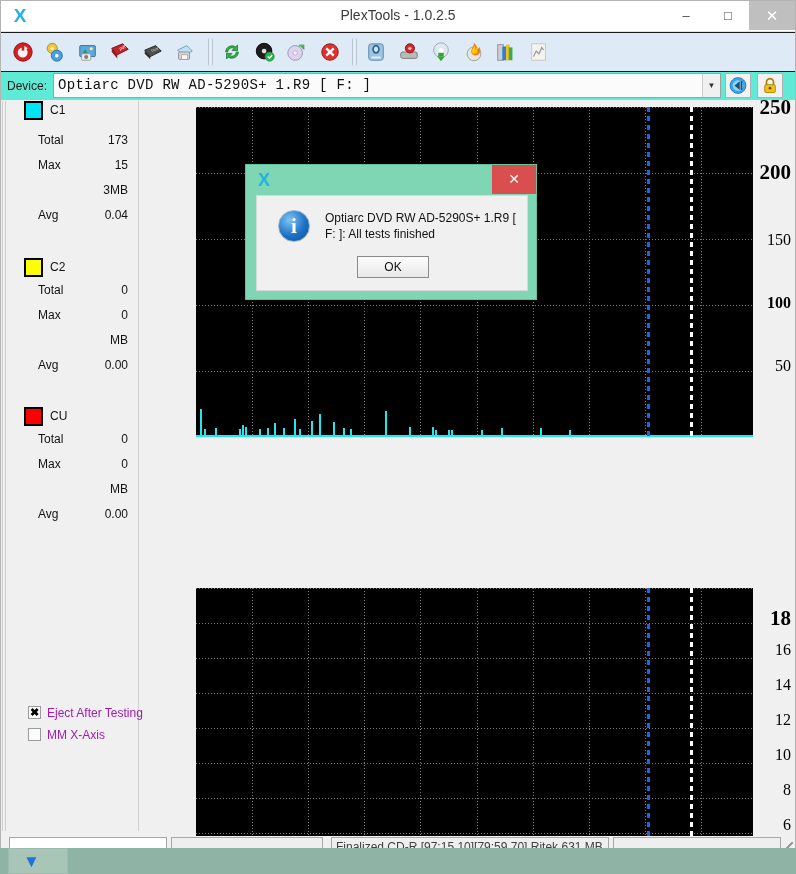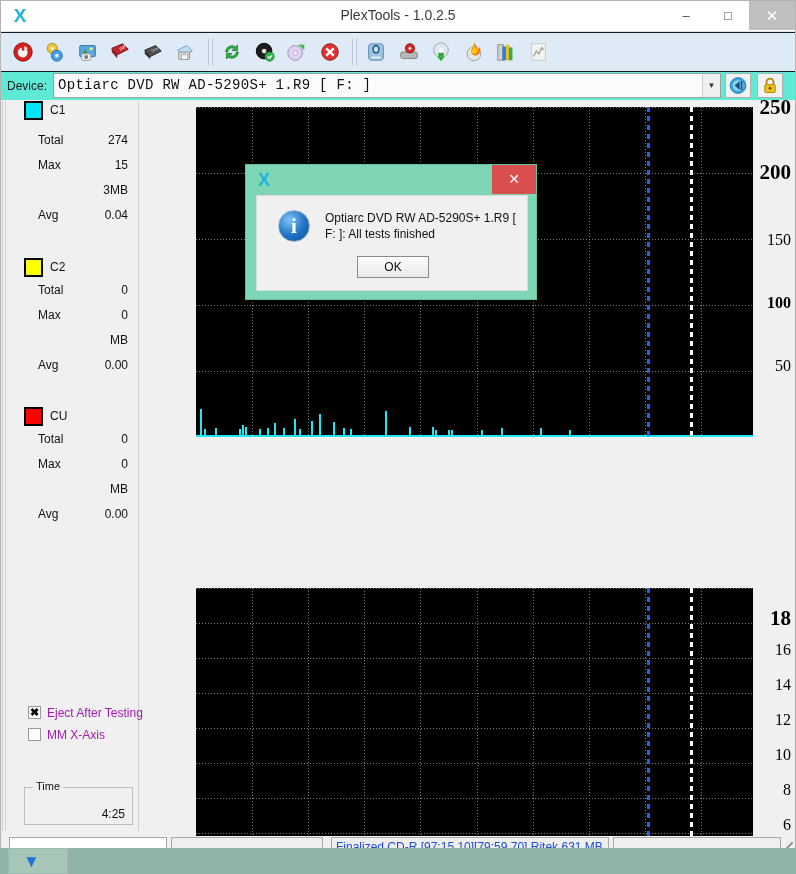--- a/index.html
+++ b/index.html
@@ -516,7 +516,7 @@
         </div>
         <div class="statrow" style="top:32px">
           <div class="statlbl">Total</div>
-          <div class="statval">274</div>
+          <div class="statval">173</div>
         </div>
         <div class="statrow" style="top:57px">
           <div class="statlbl">Max</div>

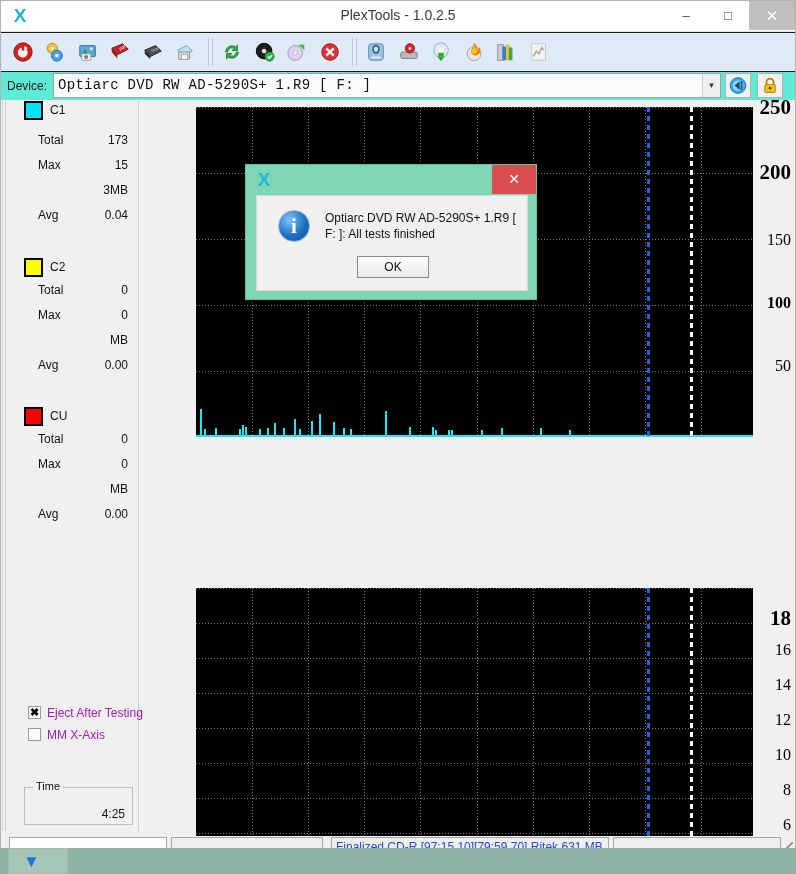--- a/index.html
+++ b/index.html
@@ -582,10 +582,6 @@
           <div class="chklbl">MM X-Axis</div>
         </div>
 
-        <div id="time-group">
-          <div id="time-legend">Time</div>
-          <div id="time-value">4:25</div>
-        </div>
       </div>
 
       <div class="chartwrap" style="left:140px; top:0px; width:650px; height:340px;">

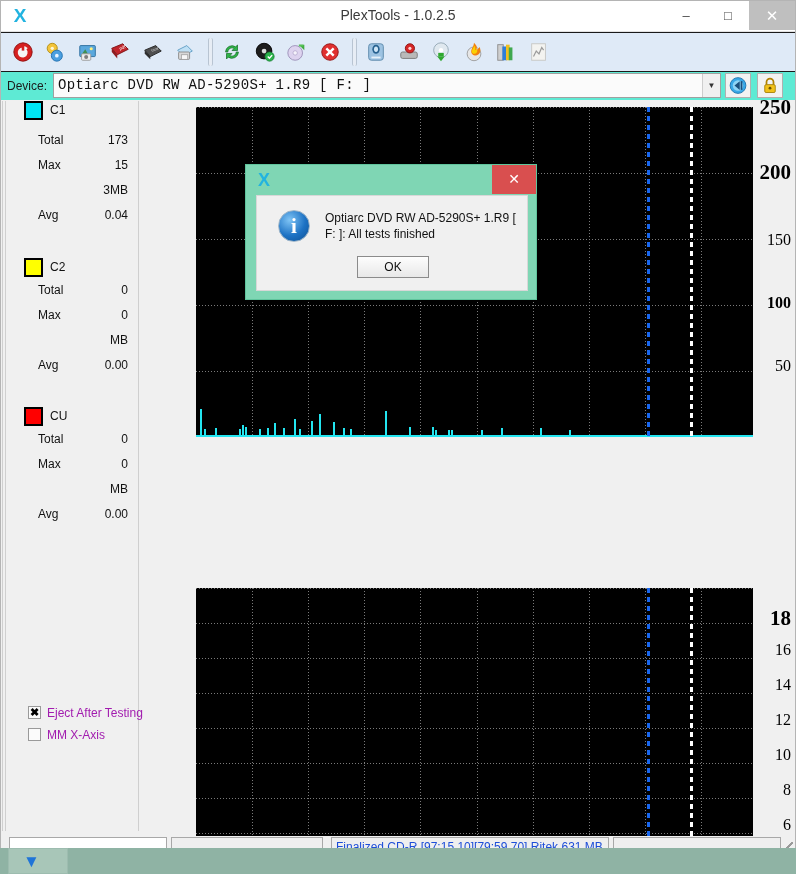--- a/index.html
+++ b/index.html
@@ -307,7 +307,7 @@
     border: 1px solid #a8a8a8;
     box-sizing: border-box;
     font-size: 12px;
-    color: #1d4ed8;
+    color: #404040;
     padding-left: 4px;
     line-height: 18px;
     white-space: nowrap;

